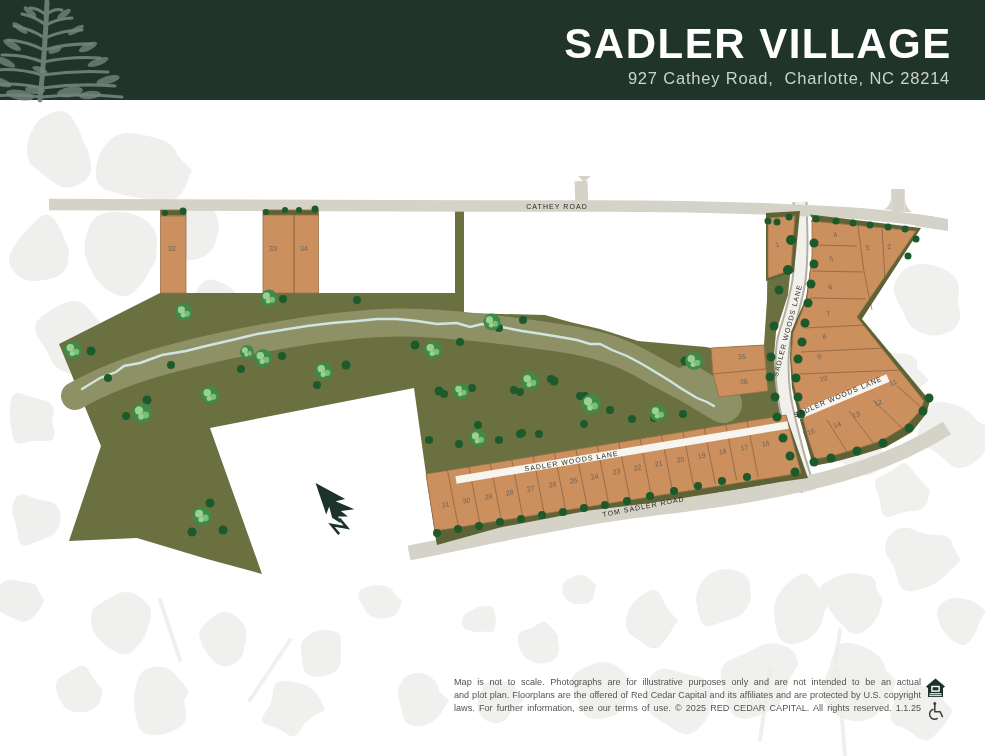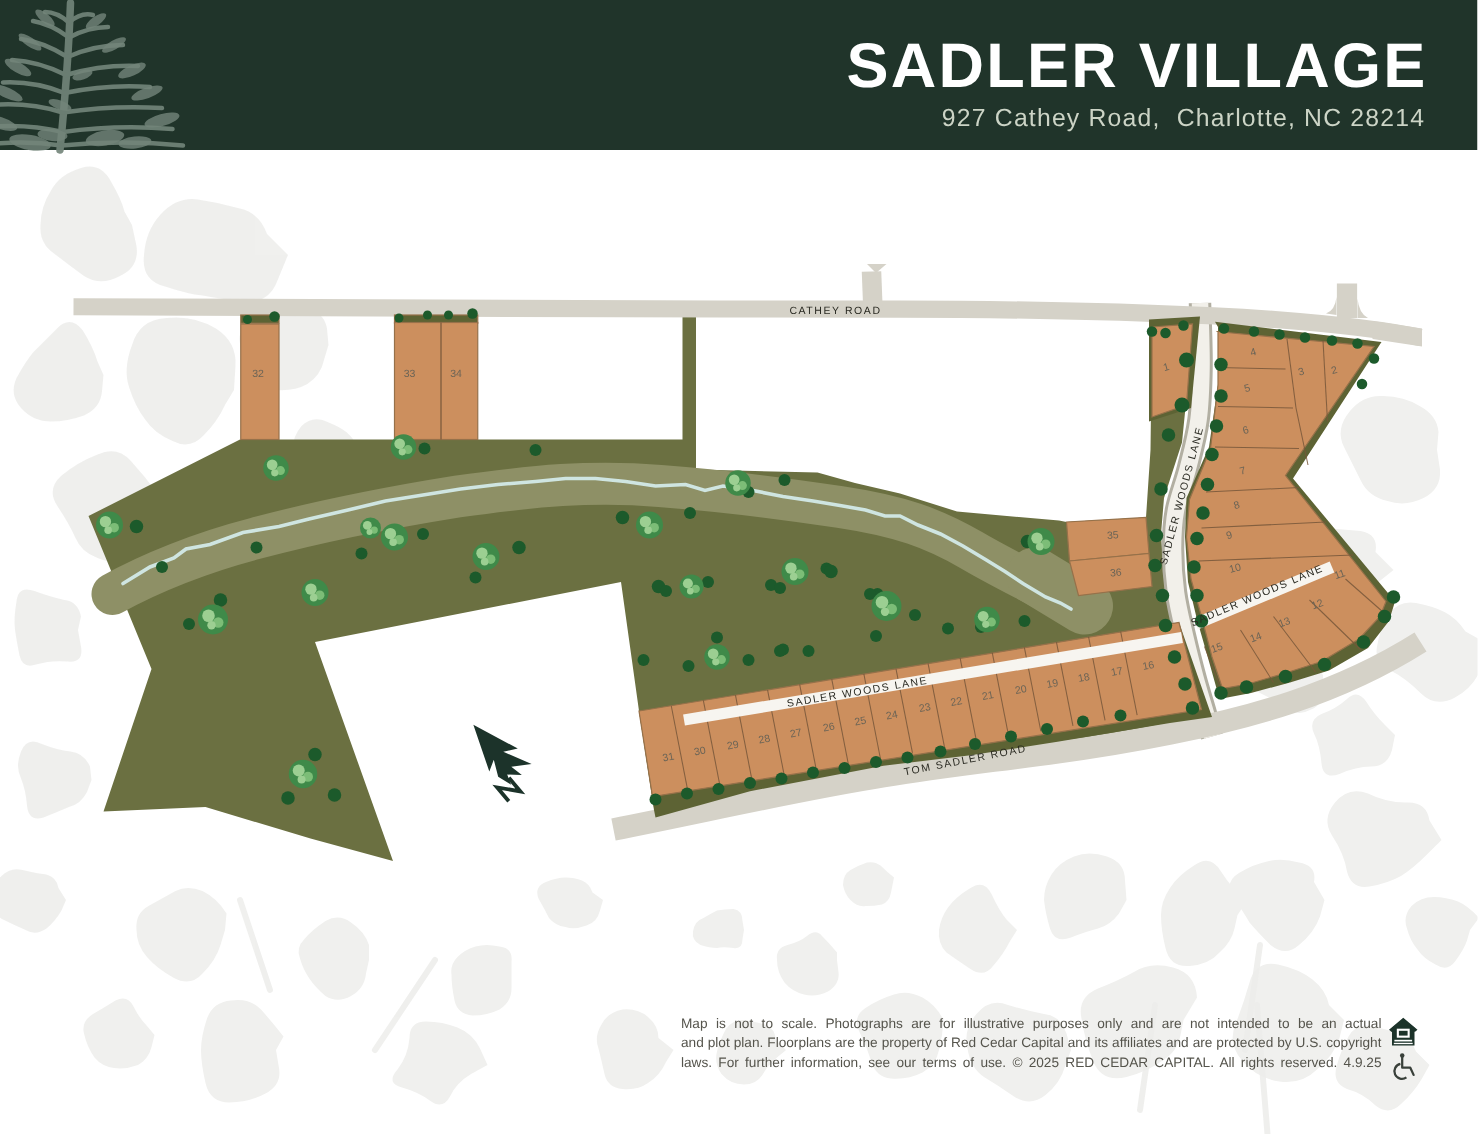--- a/index.html
+++ b/index.html
@@ -452,7 +452,7 @@
 <foreignObject x="454" y="676" width="467" height="56">
 <div xmlns="http://www.w3.org/1999/xhtml" style="font-family:'Liberation Sans',sans-serif;font-size:9.1px;line-height:13.2px;color:#55544c;">
 <div style="text-align:justify;text-align-last:justify;white-space:nowrap;">Map is not to scale. Photographs are for illustrative purposes only and are not intended to be an actual</div>
-<div style="text-align:justify;text-align-last:justify;white-space:nowrap;">and plot plan. Floorplans are the property of Red Cedar Capital and its affiliates and are protected by U.S. copyright</div>
+<div style="text-align:justify;text-align-last:justify;white-space:nowrap;">and plot plan. Floorplans are the offered of Red Cedar Capital and its affiliates and are protected by U.S. copyright</div>
 <div style="text-align:justify;text-align-last:justify;white-space:nowrap;">laws. For further information, see our terms of use. © 2025 RED CEDAR CAPITAL. All rights reserved. 4.9.25</div>
 </div>
 </foreignObject>

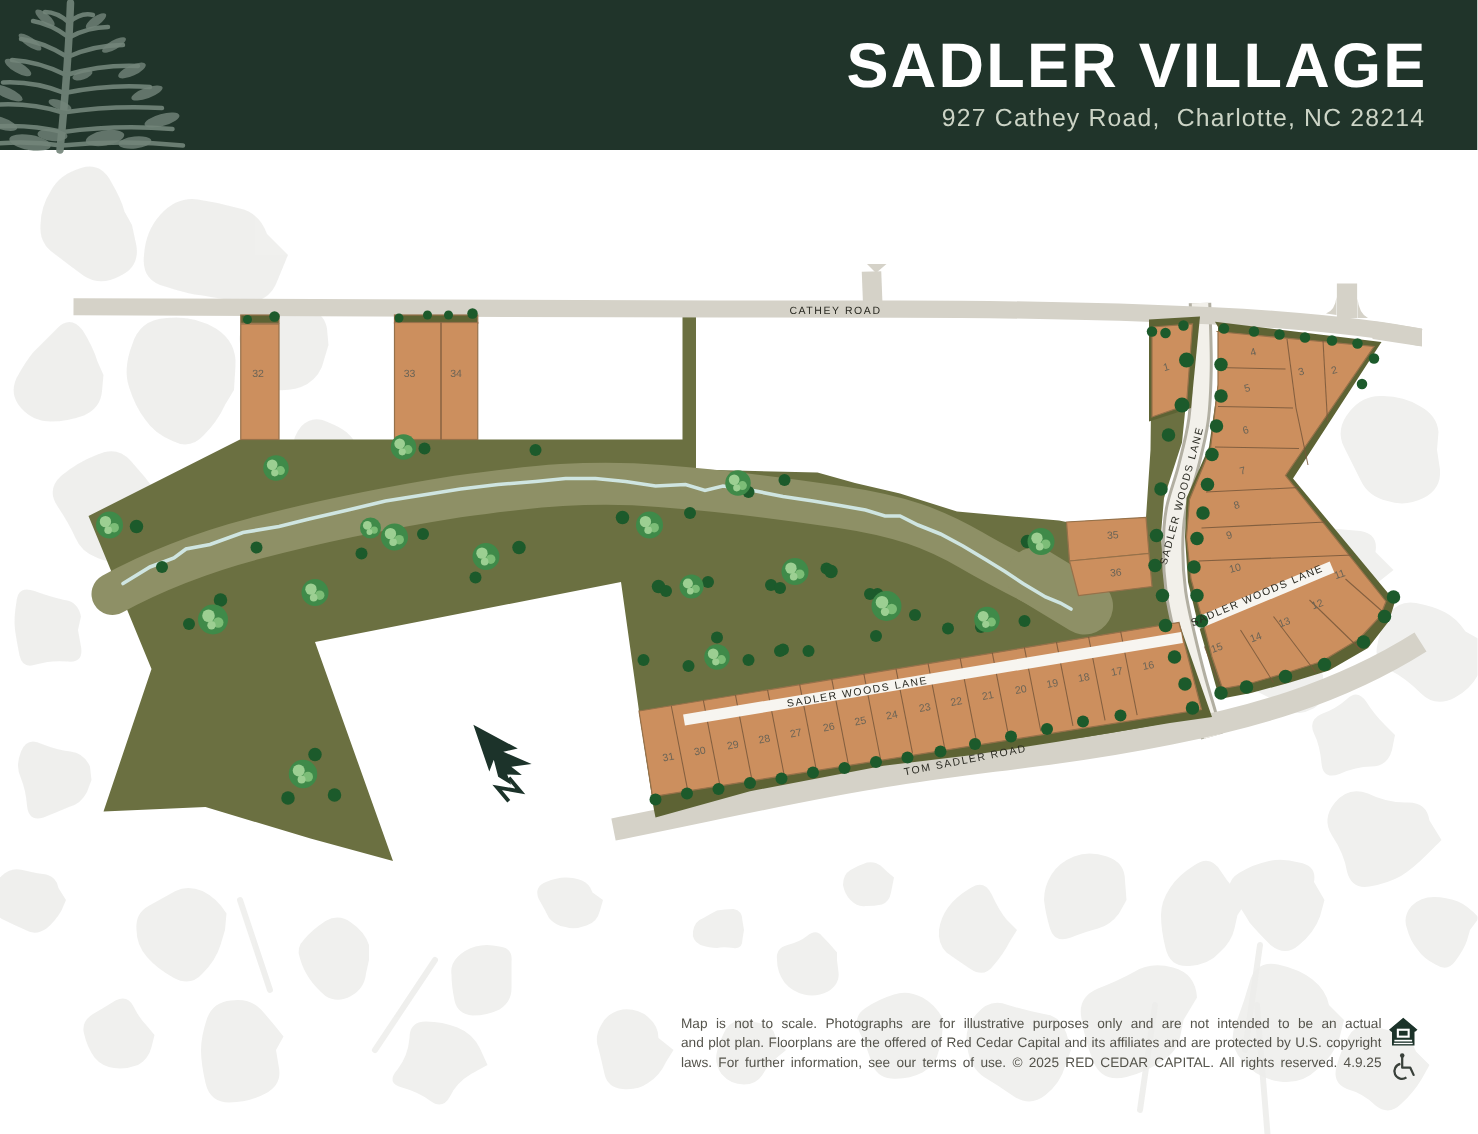--- a/index.html
+++ b/index.html
@@ -453,7 +453,7 @@
 <div xmlns="http://www.w3.org/1999/xhtml" style="font-family:'Liberation Sans',sans-serif;font-size:9.1px;line-height:13.2px;color:#55544c;">
 <div style="text-align:justify;text-align-last:justify;white-space:nowrap;">Map is not to scale. Photographs are for illustrative purposes only and are not intended to be an actual</div>
 <div style="text-align:justify;text-align-last:justify;white-space:nowrap;">and plot plan. Floorplans are the offered of Red Cedar Capital and its affiliates and are protected by U.S. copyright</div>
-<div style="text-align:justify;text-align-last:justify;white-space:nowrap;">laws. For further information, see our terms of use. © 2025 RED CEDAR CAPITAL. All rights reserved. 4.9.25</div>
+<div style="text-align:justify;text-align-last:justify;white-space:nowrap;">laws. For further information, see our terms of use. © 2025 RED CEDAR CAPITAL. All rights reserved. 1.1.25</div>
 </div>
 </foreignObject>
 

